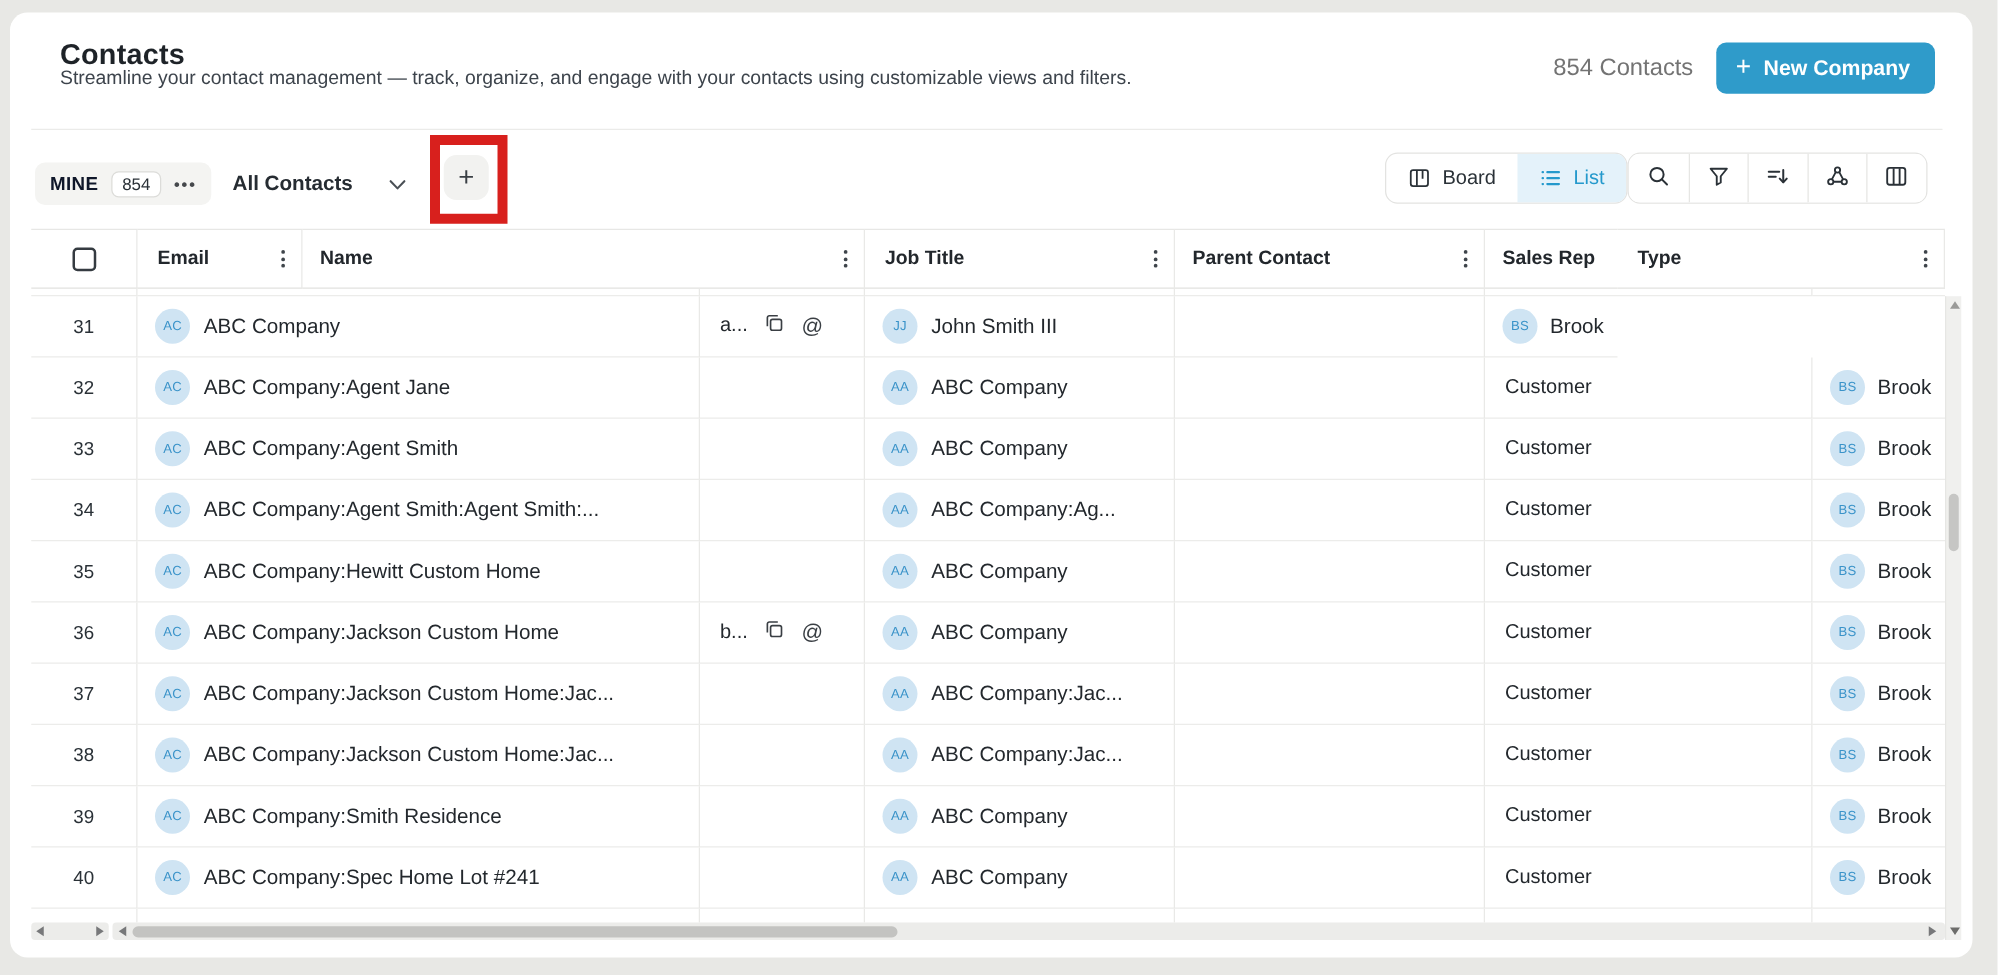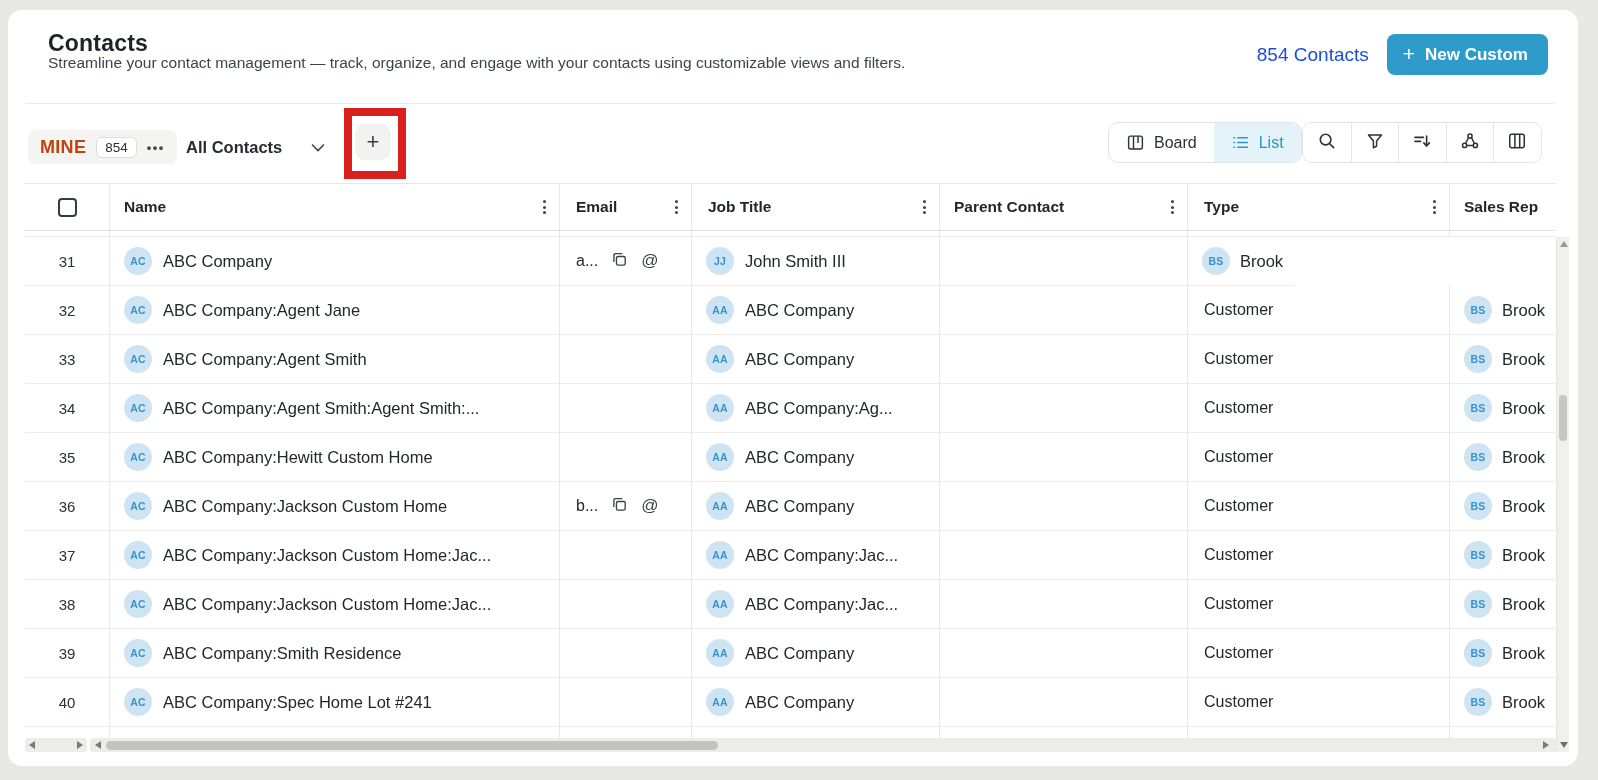--- a/index.html
+++ b/index.html
@@ -21,7 +21,7 @@
   .page-title { position: absolute; left: 40px; top: 20px; font-size: 23px; font-weight: 700; color: #1e2328; letter-spacing: .2px; }
   .page-subtitle { position: absolute; left: 40px; top: 44px; font-size: 15.5px; color: #3d444c; }
   .hdr-right { position: absolute; right: 30px; top: 24px; display: flex; align-items: center; gap: 18px; }
-  .count-label { font-size: 19px; color: #1d4ed8; }
+  .count-label { font-size: 19px; color: #737373; }
   .btn-primary {
     display: flex; align-items: center; gap: 10px;
     background: #2f9bca; color: #fff; border: none; cursor: pointer;

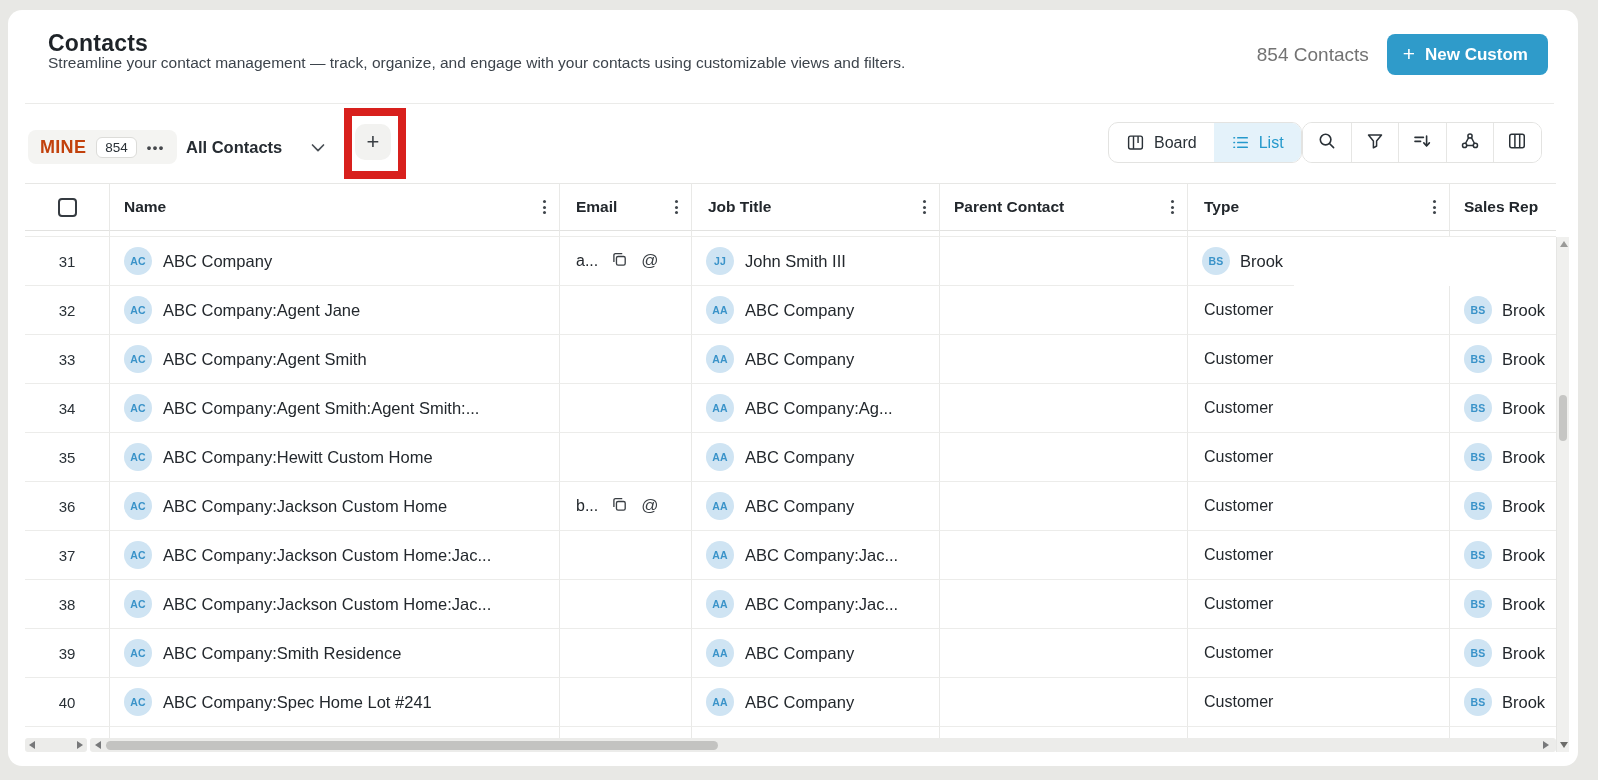--- a/index.html
+++ b/index.html
@@ -121,7 +121,7 @@
     <span class="count-label">854 Contacts</span>
     <button class="btn-primary">
       <span class="plus-glyph">+</span>
-      <span>New Custom</span>
+      <span>New Company</span>
     </button>
   </div>
   <div class="hdr-divider"></div>

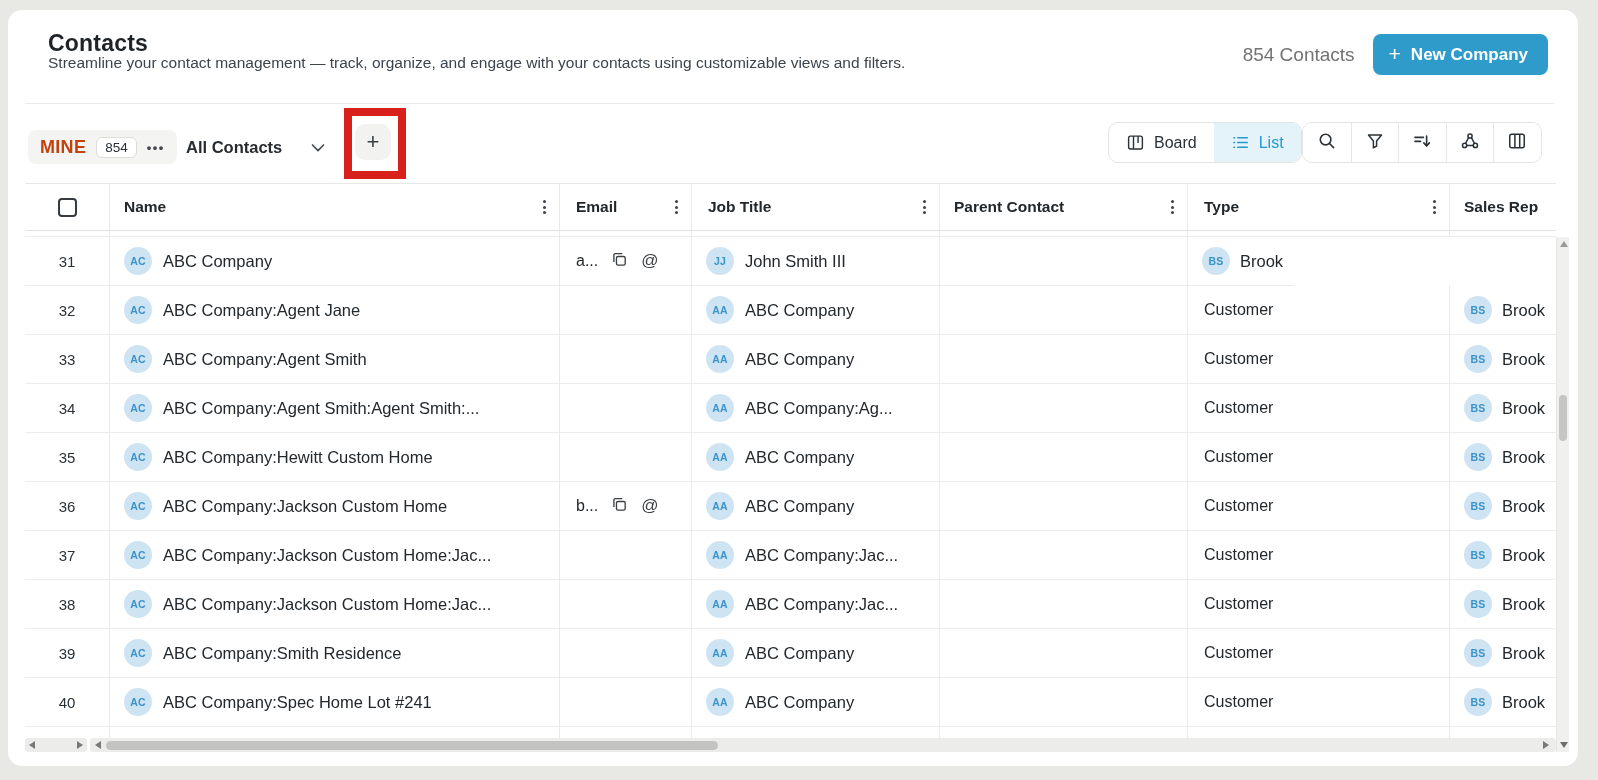--- a/index.html
+++ b/index.html
@@ -36,7 +36,7 @@
     background: #f4f4f2; border-radius: 8px;
     display: flex; align-items: center; gap: 10px; padding: 0 12px; cursor: pointer;
   }
-  .pill-label { font-size: 18px; font-weight: 700; color: #c2410c; letter-spacing: .3px; }
+  .pill-label { font-size: 15px; font-weight: 700; color: #0f172a; letter-spacing: .3px; }
   .pill-badge { background: #fff; border: 1px solid #dcdcd9; border-radius: 6px; padding: 2px 8px; font-size: 13.5px; color: #2a3137; }
   .pill-dots { font-size: 13px; letter-spacing: 1.5px; color: #45484c; font-weight: 700; }
   .view-name { position: absolute; left: 178px; top: 120px; height: 34px; display: flex; align-items: center; font-size: 16.5px; font-weight: 700; color: #262c32; }

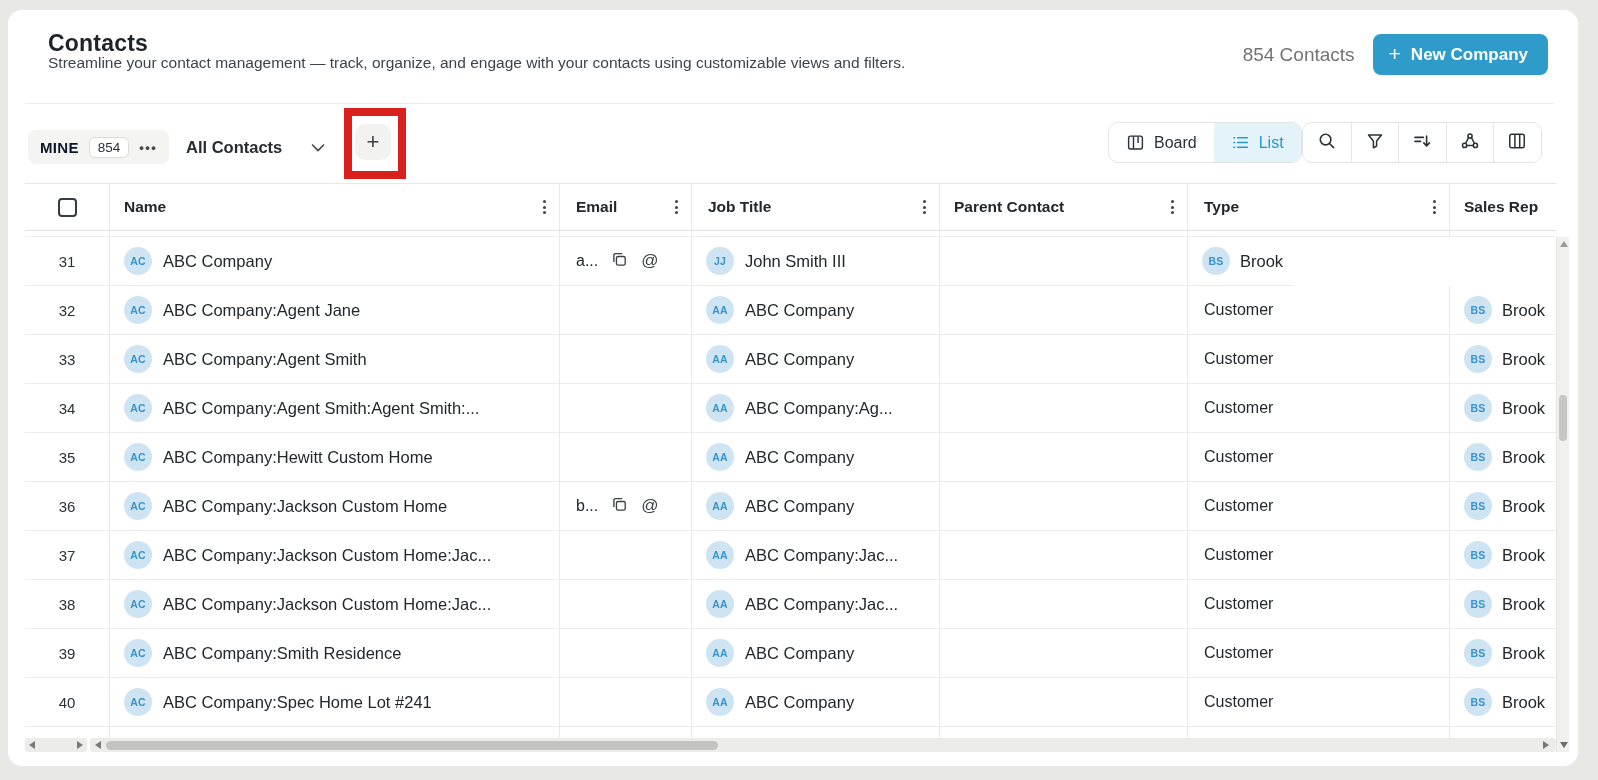--- a/index.html
+++ b/index.html
@@ -220,16 +220,16 @@
       <div class="th c-num">
         <span class="checkbox"></span>
       </div>
+      <div class="th c-email">
+        <span>Email</span>
+        <span class="kebab">
+            <i></i>
+            <i></i>
+            <i></i>
+          </span>
+      </div>
       <div class="th c-name">
         <span>Name</span>
-        <span class="kebab">
-            <i></i>
-            <i></i>
-            <i></i>
-          </span>
-      </div>
-      <div class="th c-email">
-        <span>Email</span>
         <span class="kebab">
             <i></i>
             <i></i>

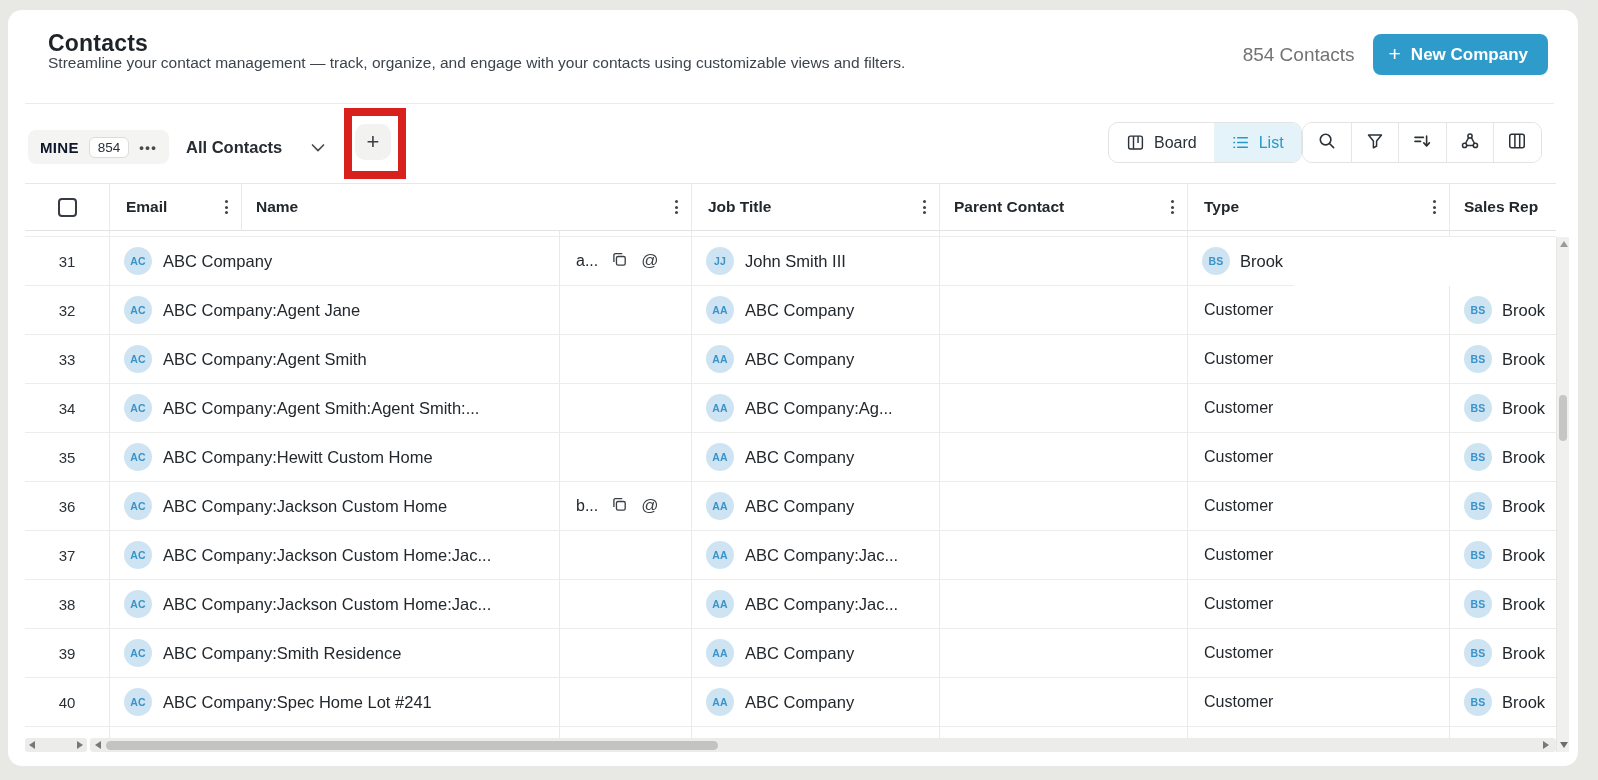--- a/index.html
+++ b/index.html
@@ -252,6 +252,9 @@
             <i></i>
           </span>
       </div>
+      <div class="th c-rep">
+        <span>Sales Rep</span>
+      </div>
       <div class="th c-type">
         <span>Type</span>
         <span class="kebab">
@@ -259,9 +262,6 @@
             <i></i>
             <i></i>
           </span>
-      </div>
-      <div class="th c-rep">
-        <span>Sales Rep</span>
       </div>
     </div>
 

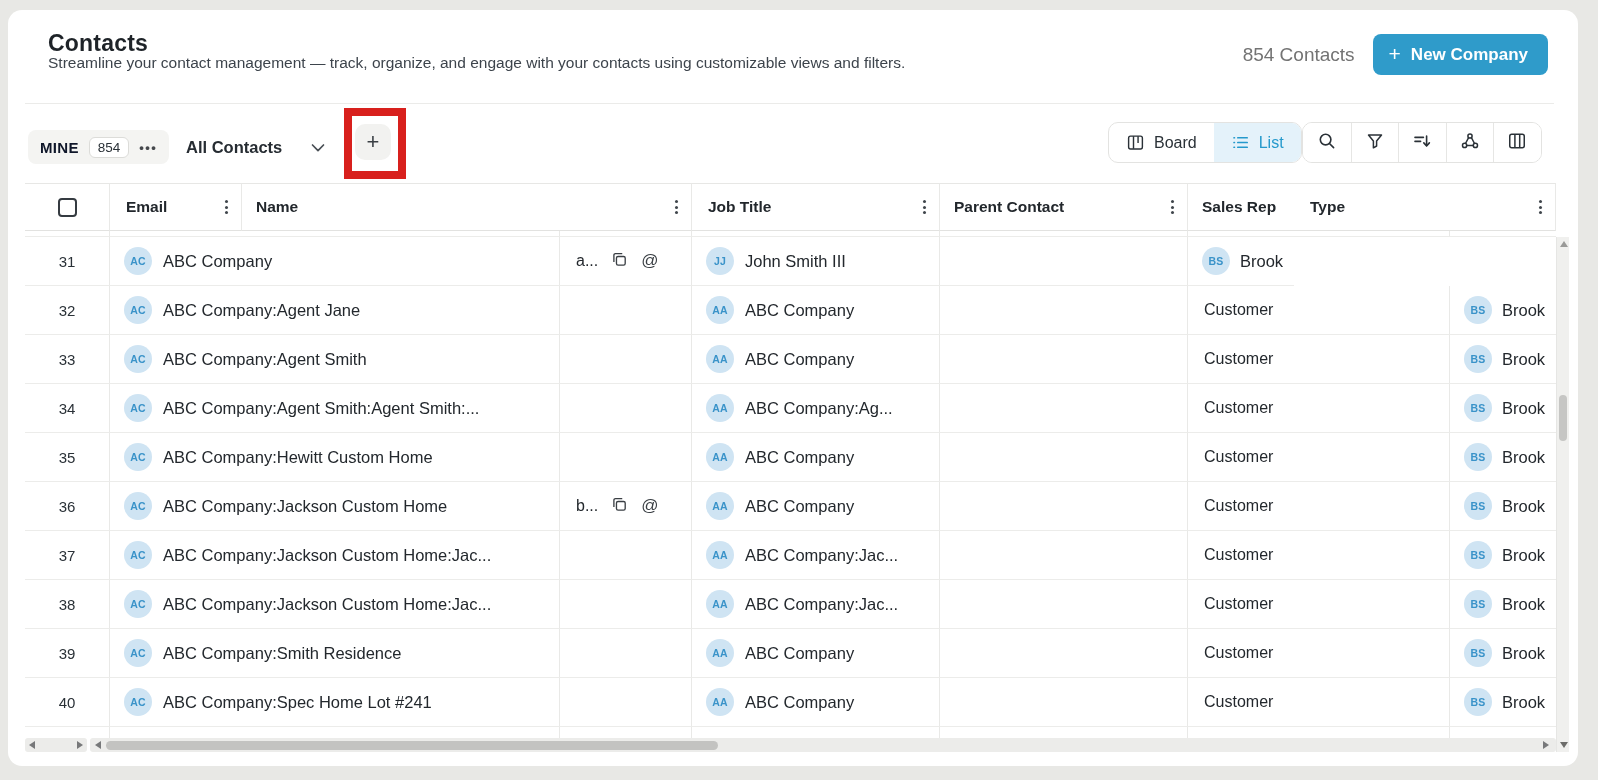--- a/index.html
+++ b/index.html
@@ -88,7 +88,7 @@
   .avatar {
     width: 28px; height: 28px; border-radius: 50%; flex: 0 0 28px;
     background: #cfe4f3; color: #3a93c9;
-    font-size: 10.5px; font-weight: 700; letter-spacing: .2px;
+    font-size: 10.5px; font-weight: 400; letter-spacing: .2px;
     display: flex; align-items: center; justify-content: center;
   }
   .type-text, .email-text { font-size: 16px; }

